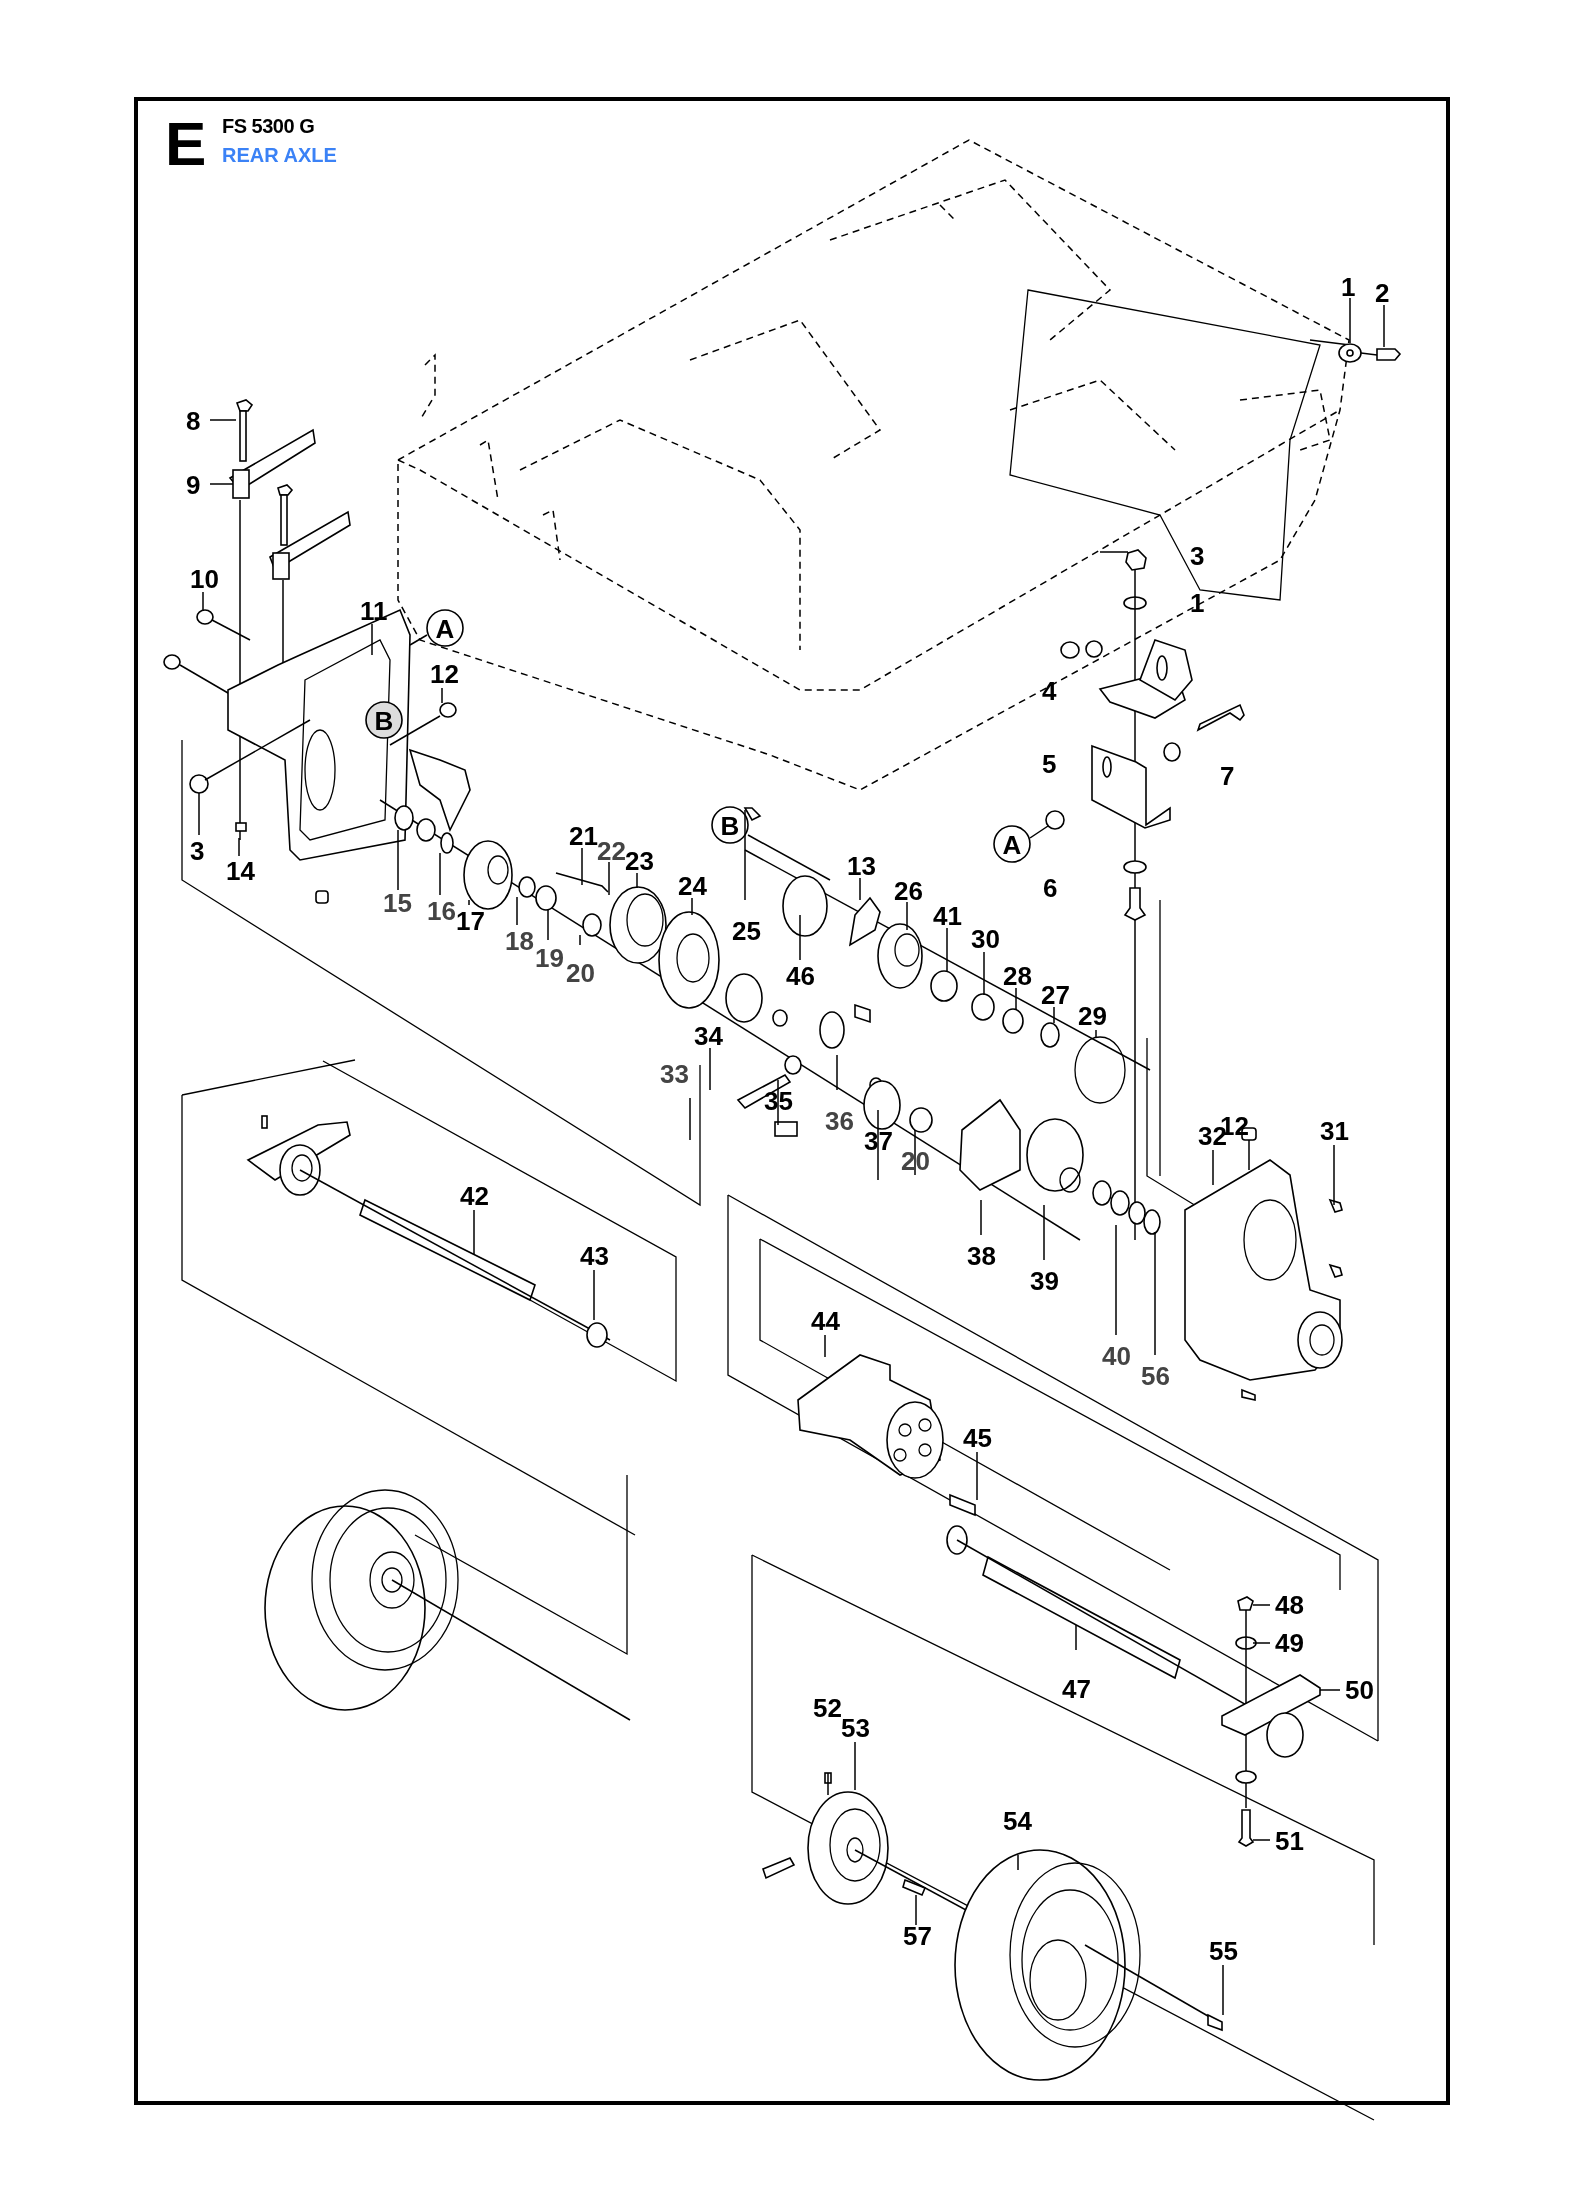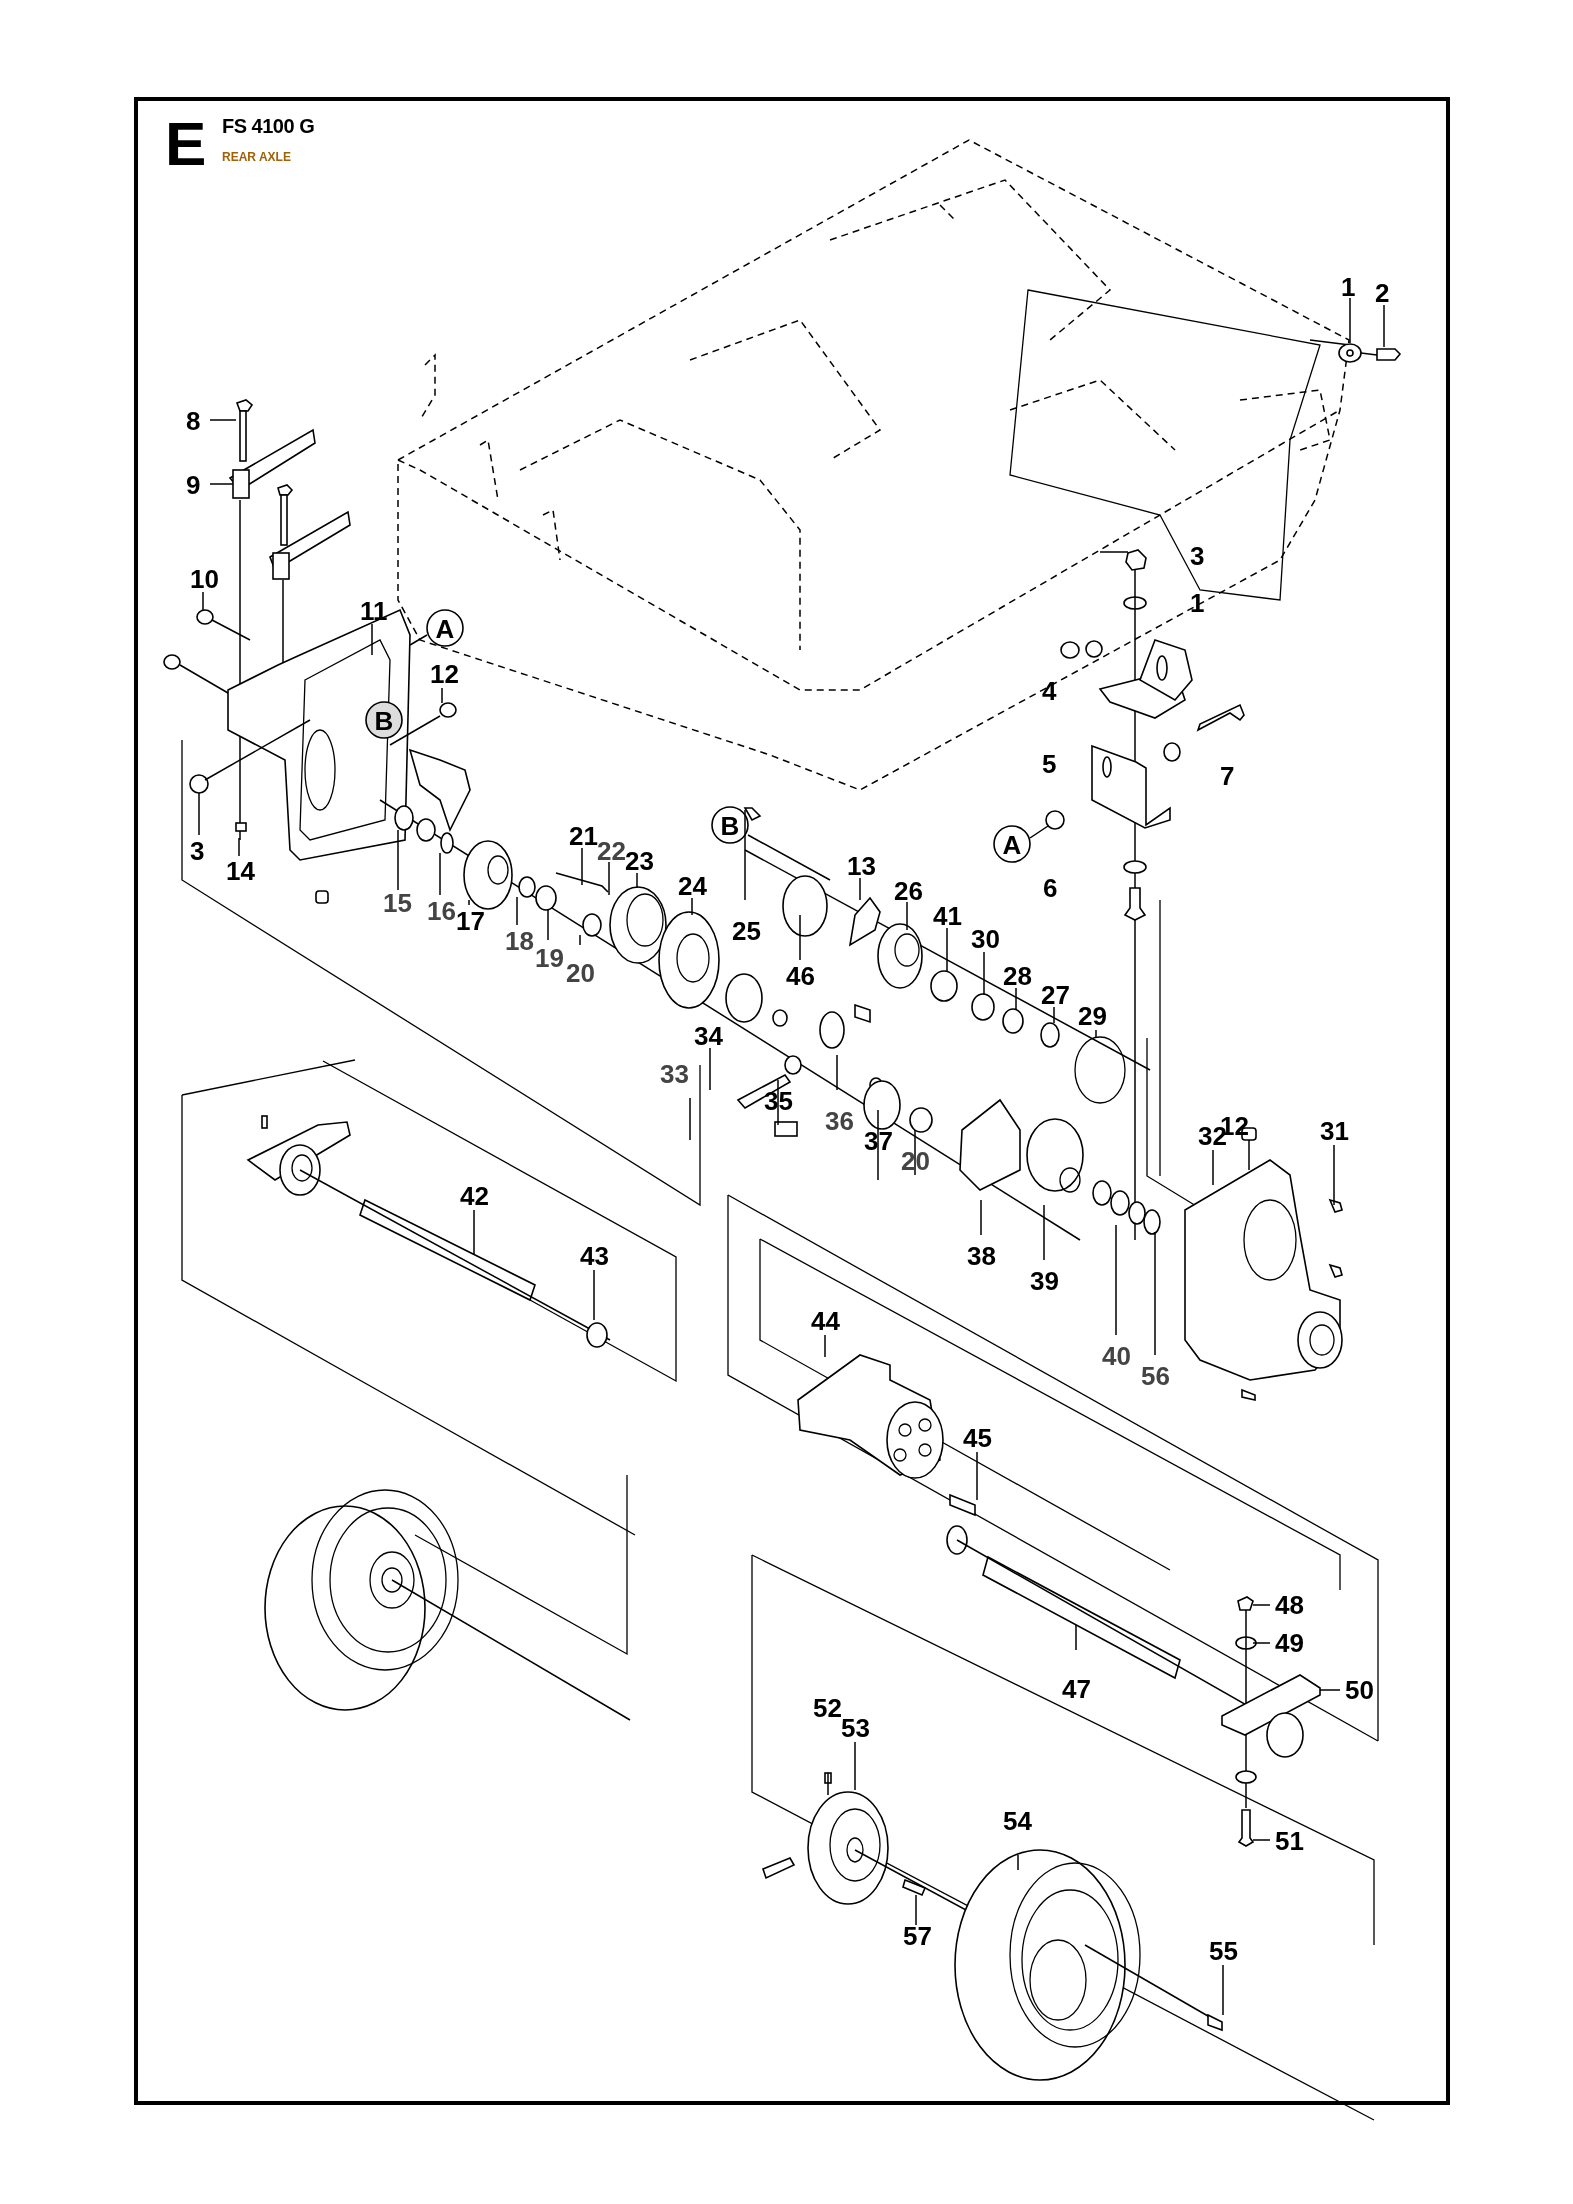--- a/index.html
+++ b/index.html
@@ -26,7 +26,7 @@
 
 <div id="frame"></div>
 <div id="section-letter">E</div>
-<div id="model">FS 4100 G</div>
+<div id="model">FS 5300 G</div>
 <div id="section-title">REAR AXLE</div>
 
 <svg id="diagram" width="1573" height="2204" viewBox="0 0 1573 2204">

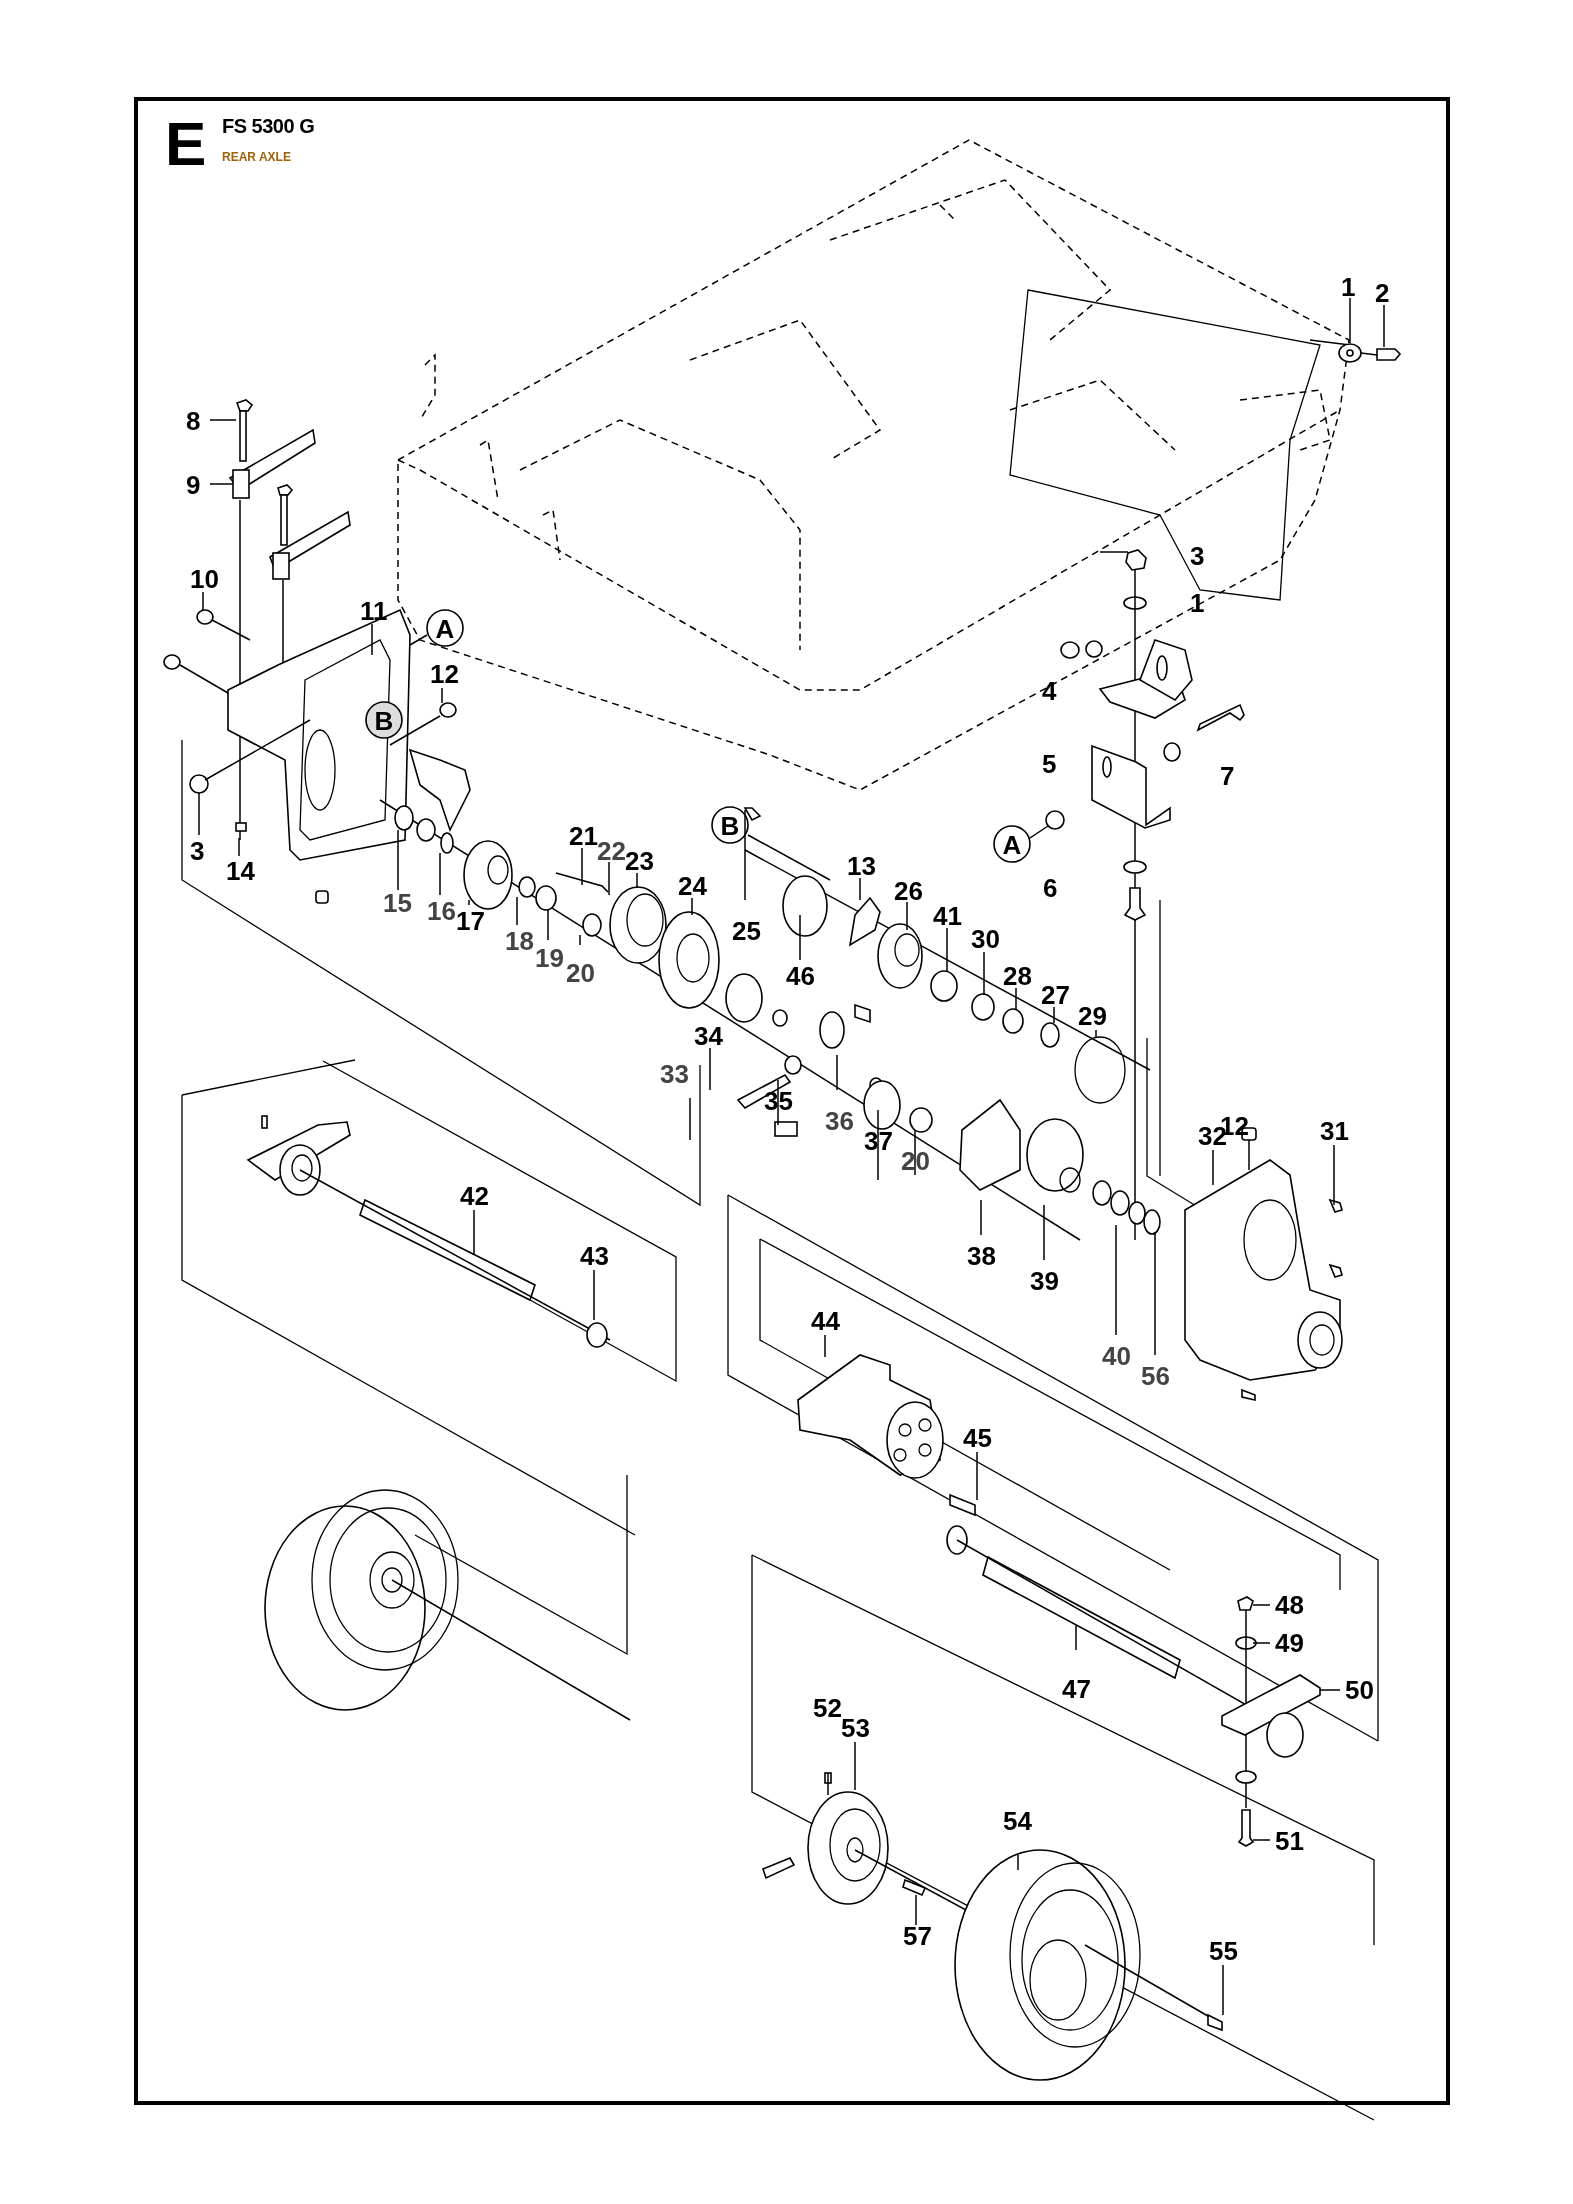--- a/index.html
+++ b/index.html
@@ -11,7 +11,7 @@
                     line-height: 1; color: #000; }
   #model { position: absolute; left: 222px; top: 115px; font-size: 20px; font-weight: bold; color: #000;
            letter-spacing: -0.5px; }
-  #section-title { position: absolute; left: 222px; top: 150px; font-size: 12px; font-weight: bold; color: #a16207; }
+  #section-title { position: absolute; left: 222px; top: 144px; font-size: 20px; font-weight: bold; color: #3b82f6; }
   #diagram { position: absolute; left: 0; top: 0; }
   .lbl { font-family: "Liberation Sans", sans-serif; font-weight: bold; font-size: 26px; fill: #000; }
   .lbl.gray { fill: #444; }

